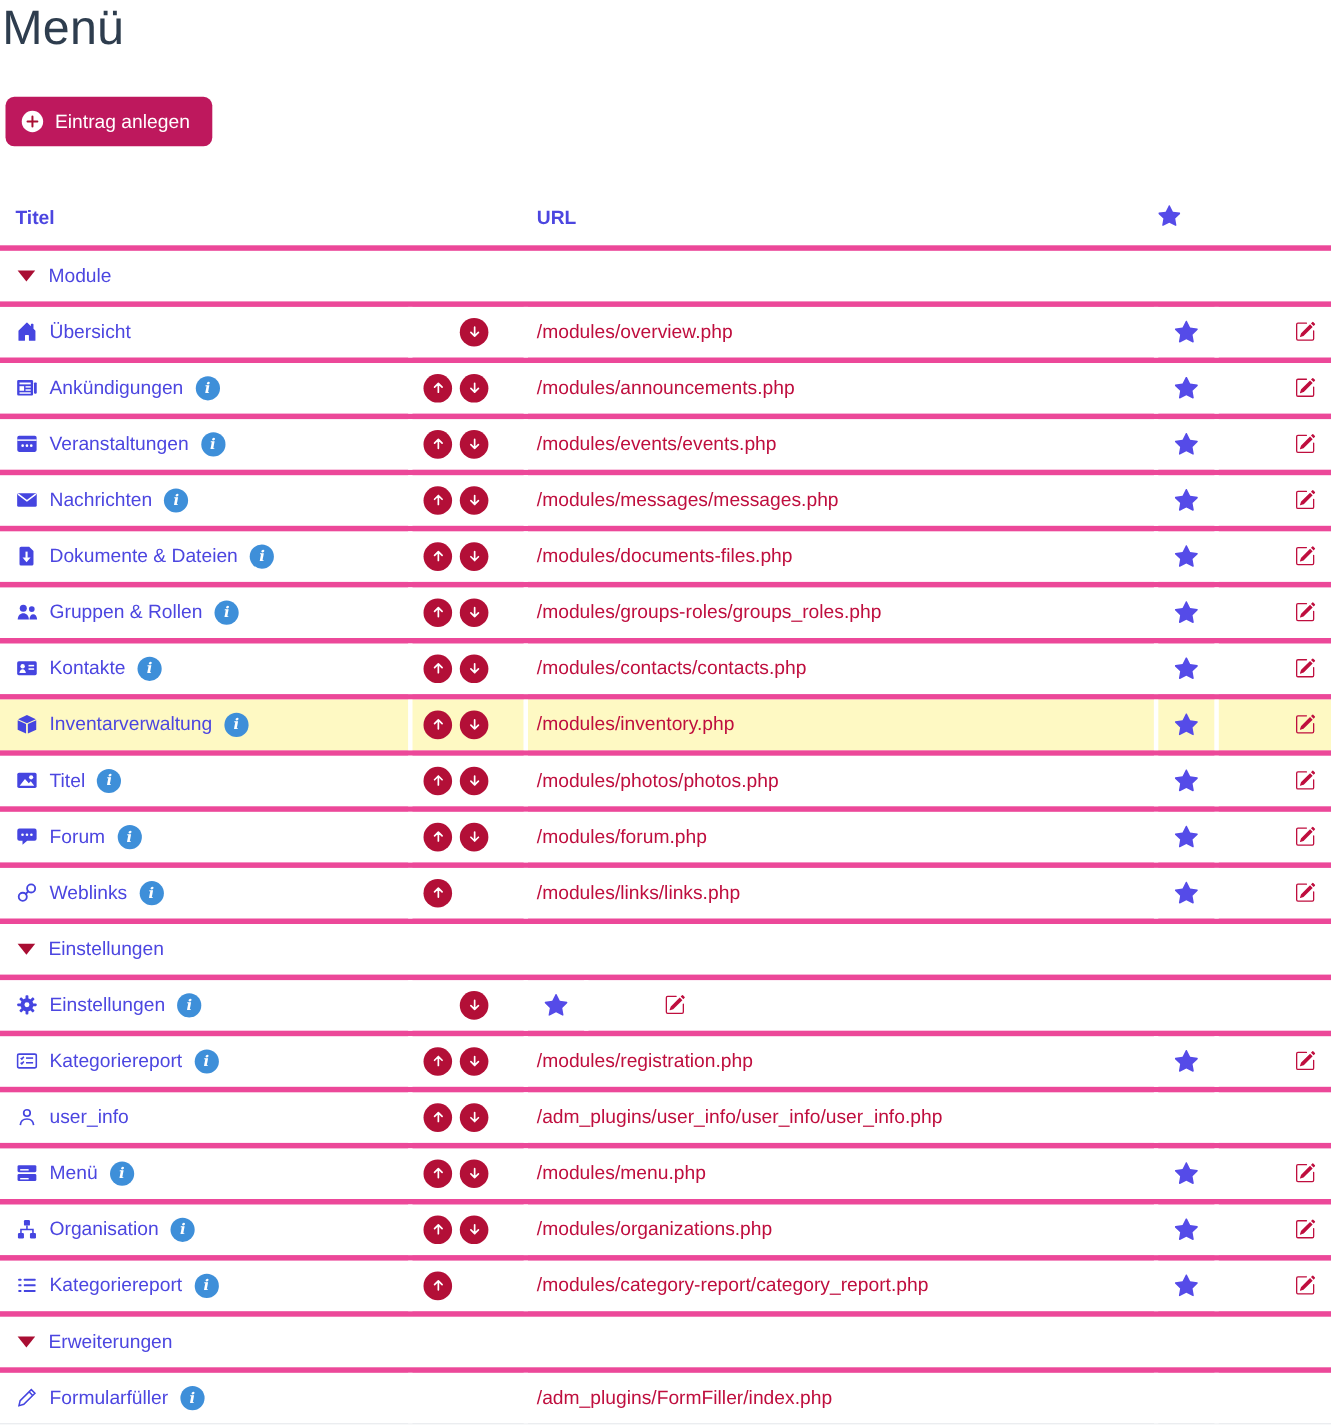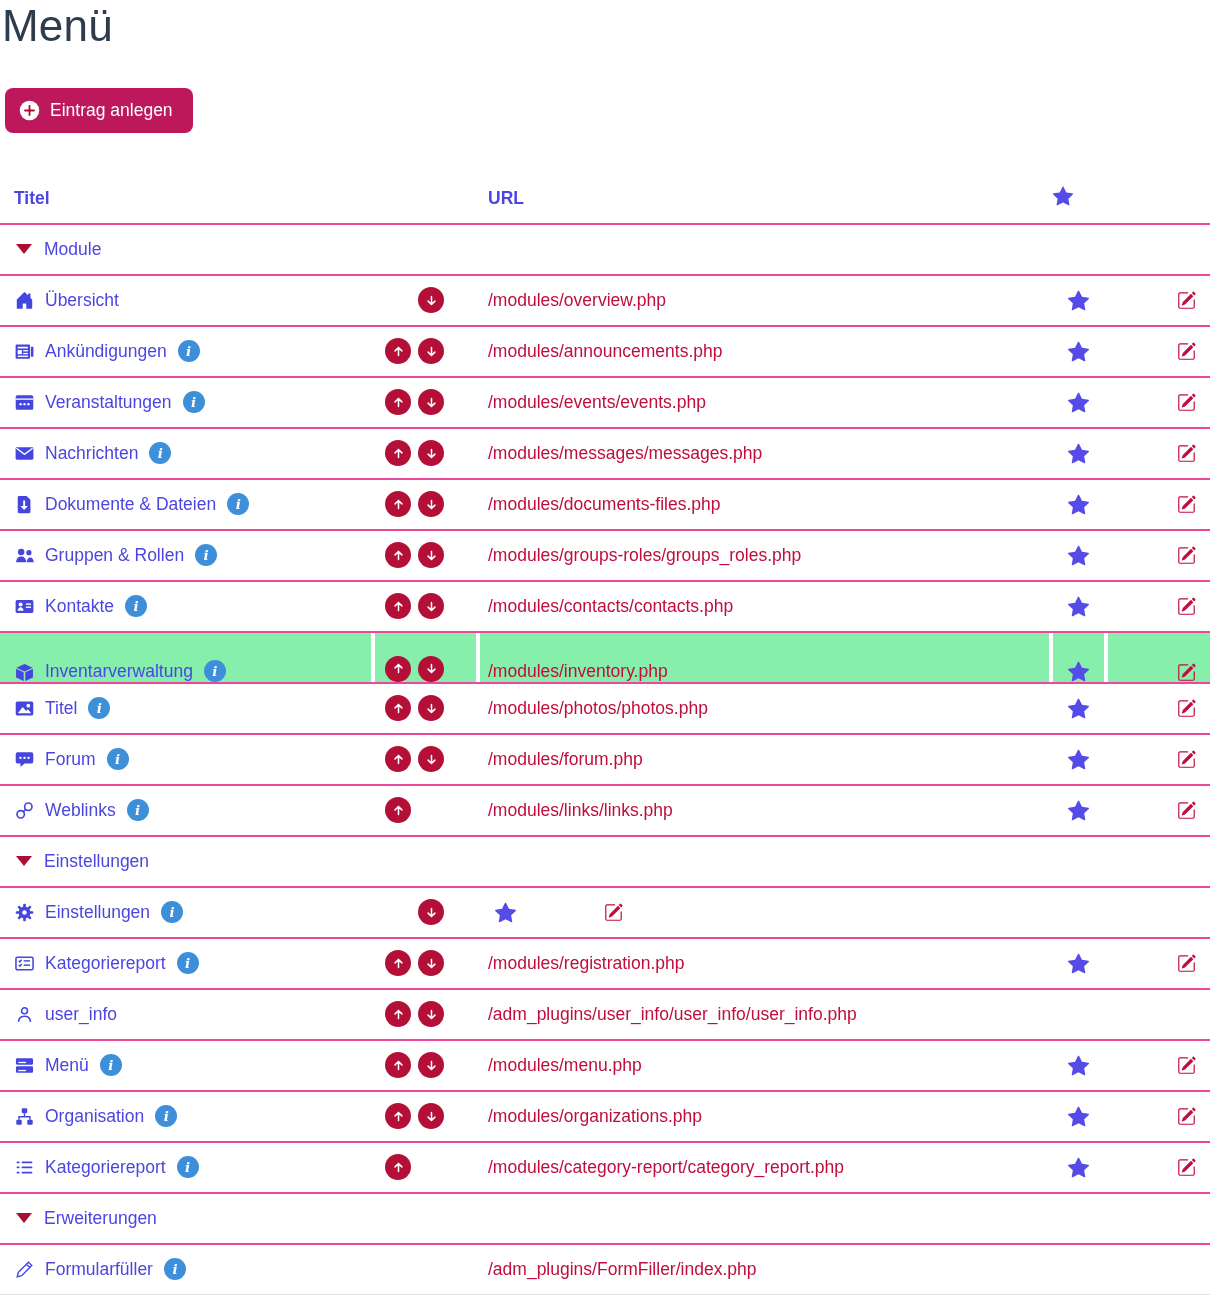--- a/index.html
+++ b/index.html
@@ -22,7 +22,7 @@
   .thead { display: flex; height: 48px; align-items: center;
     font-weight: 700; color: #4c46e0; font-size: 17.5px; }
 
-  .row { display: flex; height: 51px; border-top: 2px solid #ec4899; }
+  .row { display: flex; height: 51px; border-top: 5px solid #ec4899; }
   .row > div { display: flex; align-items: center; }
 
   

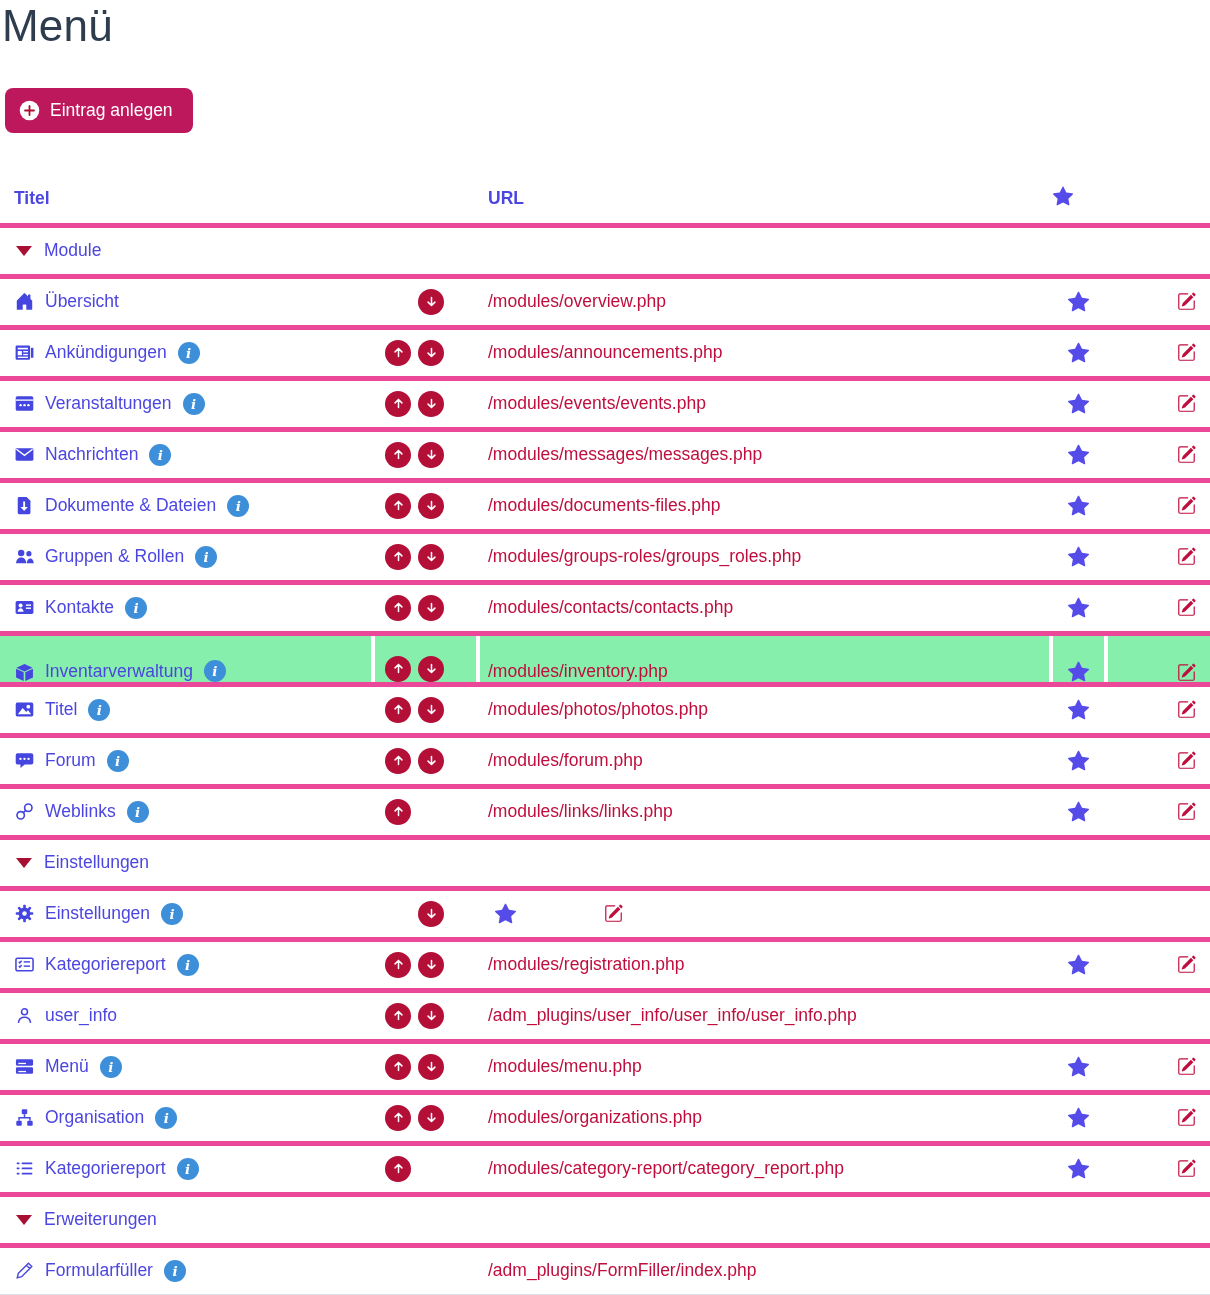--- a/index.html
+++ b/index.html
@@ -34,7 +34,7 @@
   .c-arrows, .c-url, .c-star, .c-edit { border-left: 4px solid #fff; }
   .c-cat { width: 1210px; padding-left: 16px; gap: 12px; }
 
-  .row.hl > div { background: #86efac; align-items: flex-end; }
+  .row.hl > div { background: #fef9c3; }
 
   a { text-decoration: none; cursor: pointer; }
   .title-link { color: #4c46e0; font-size: 17.5px; }

